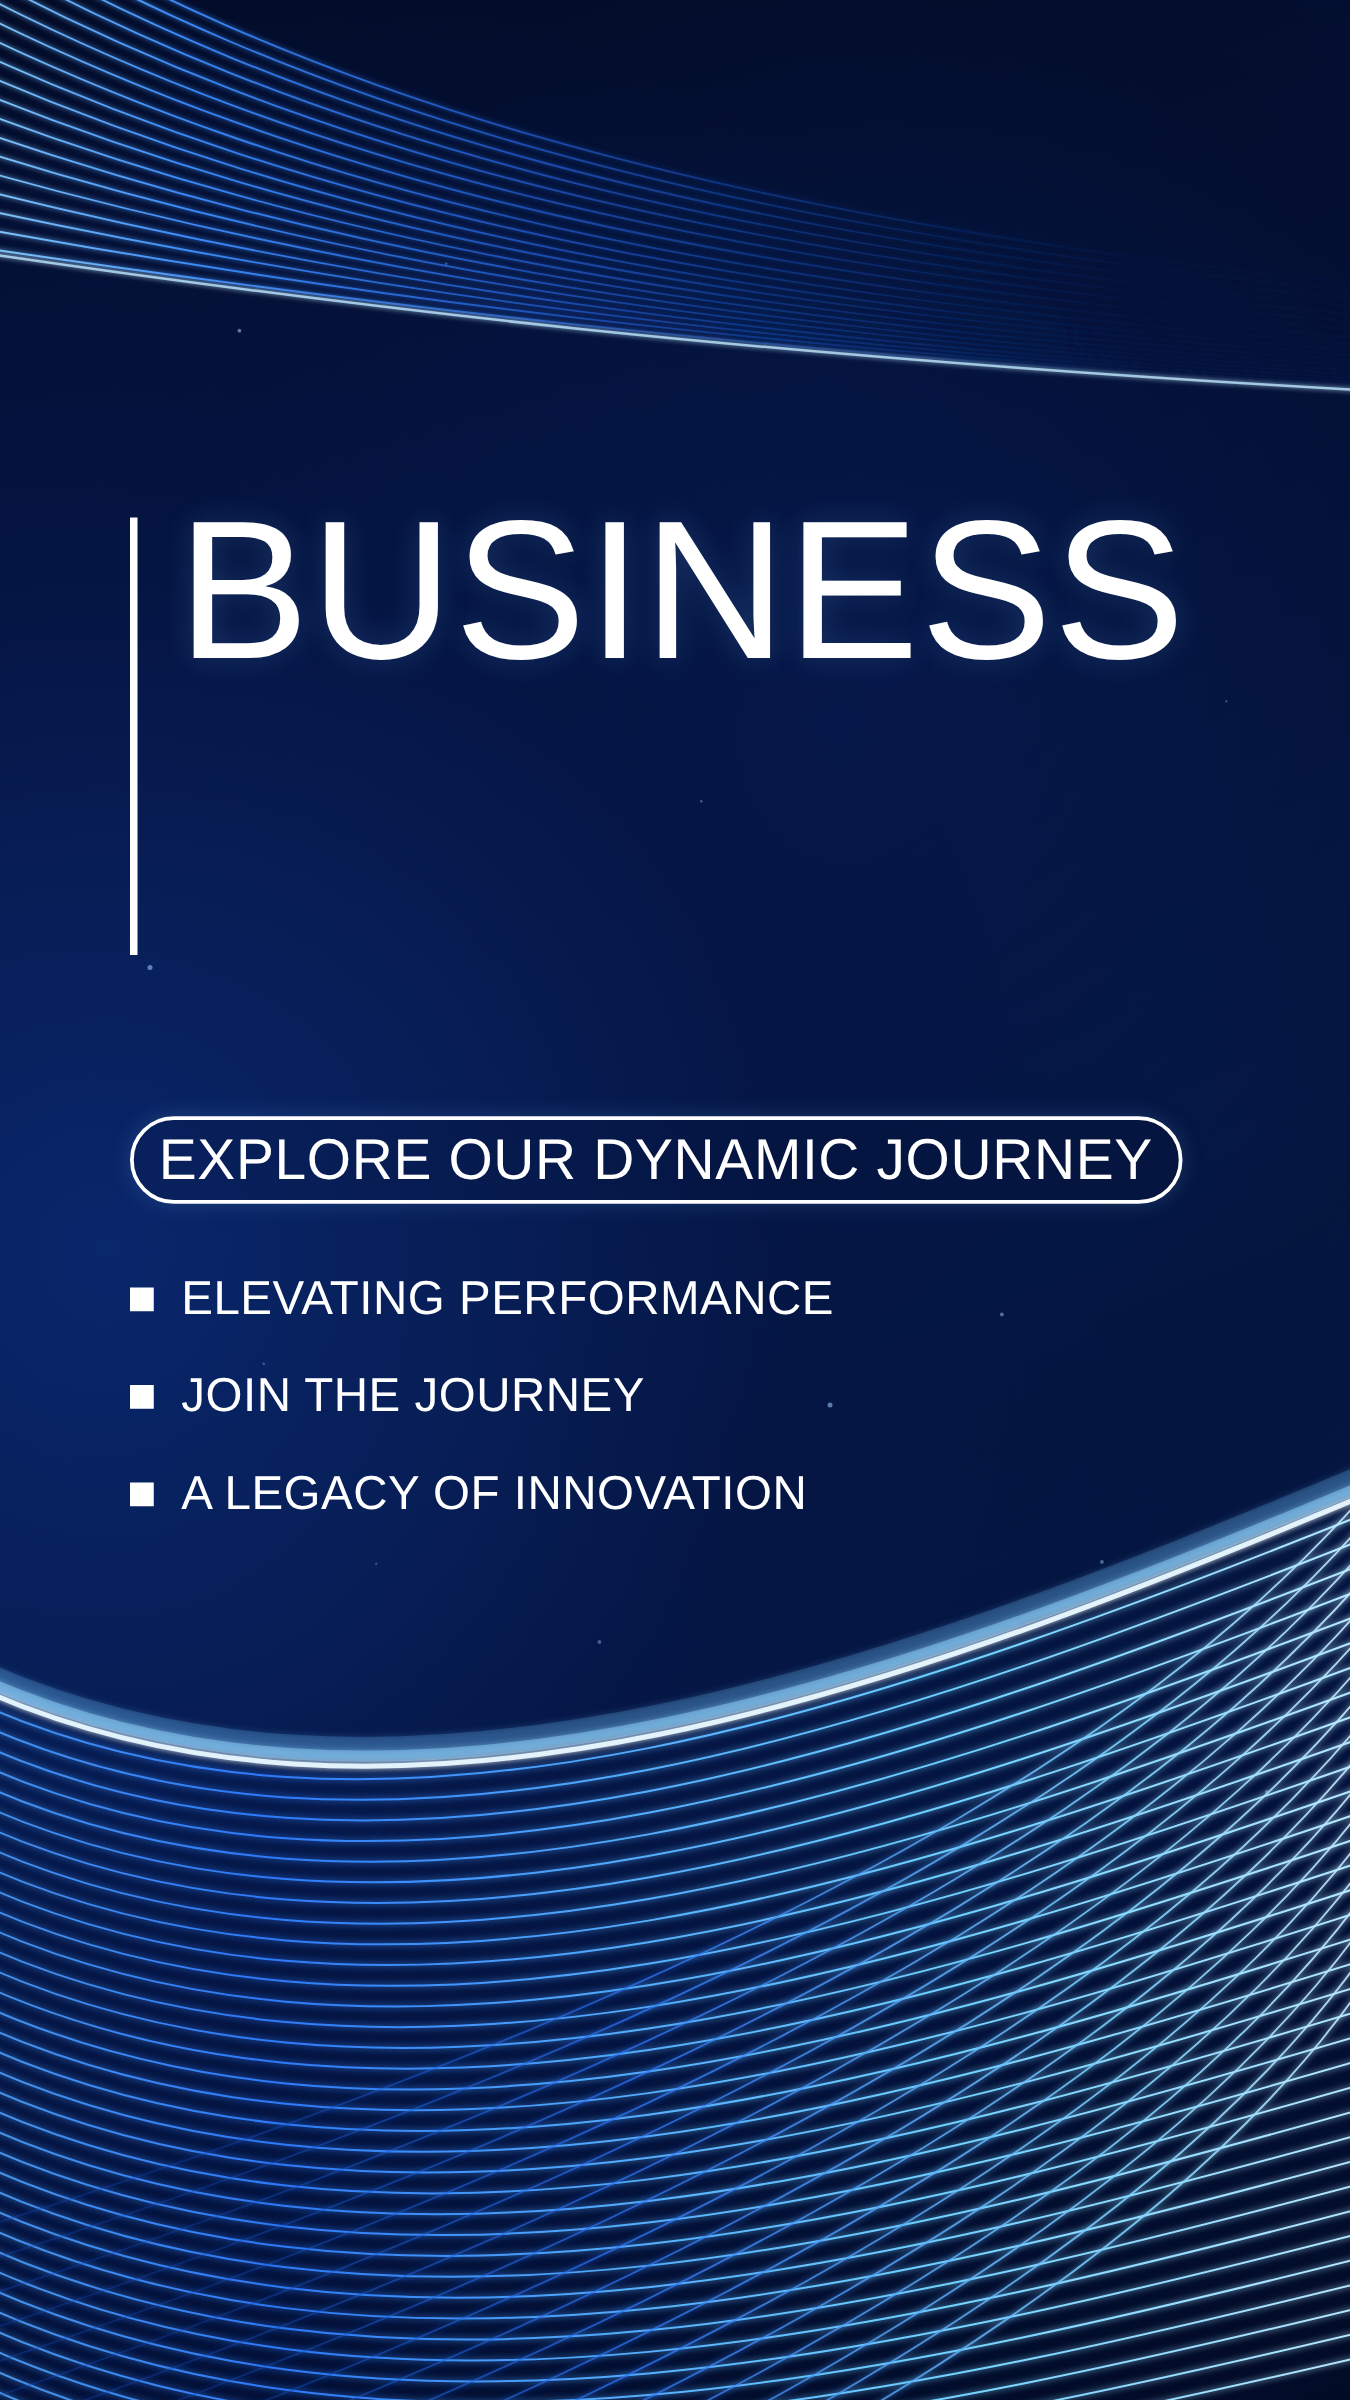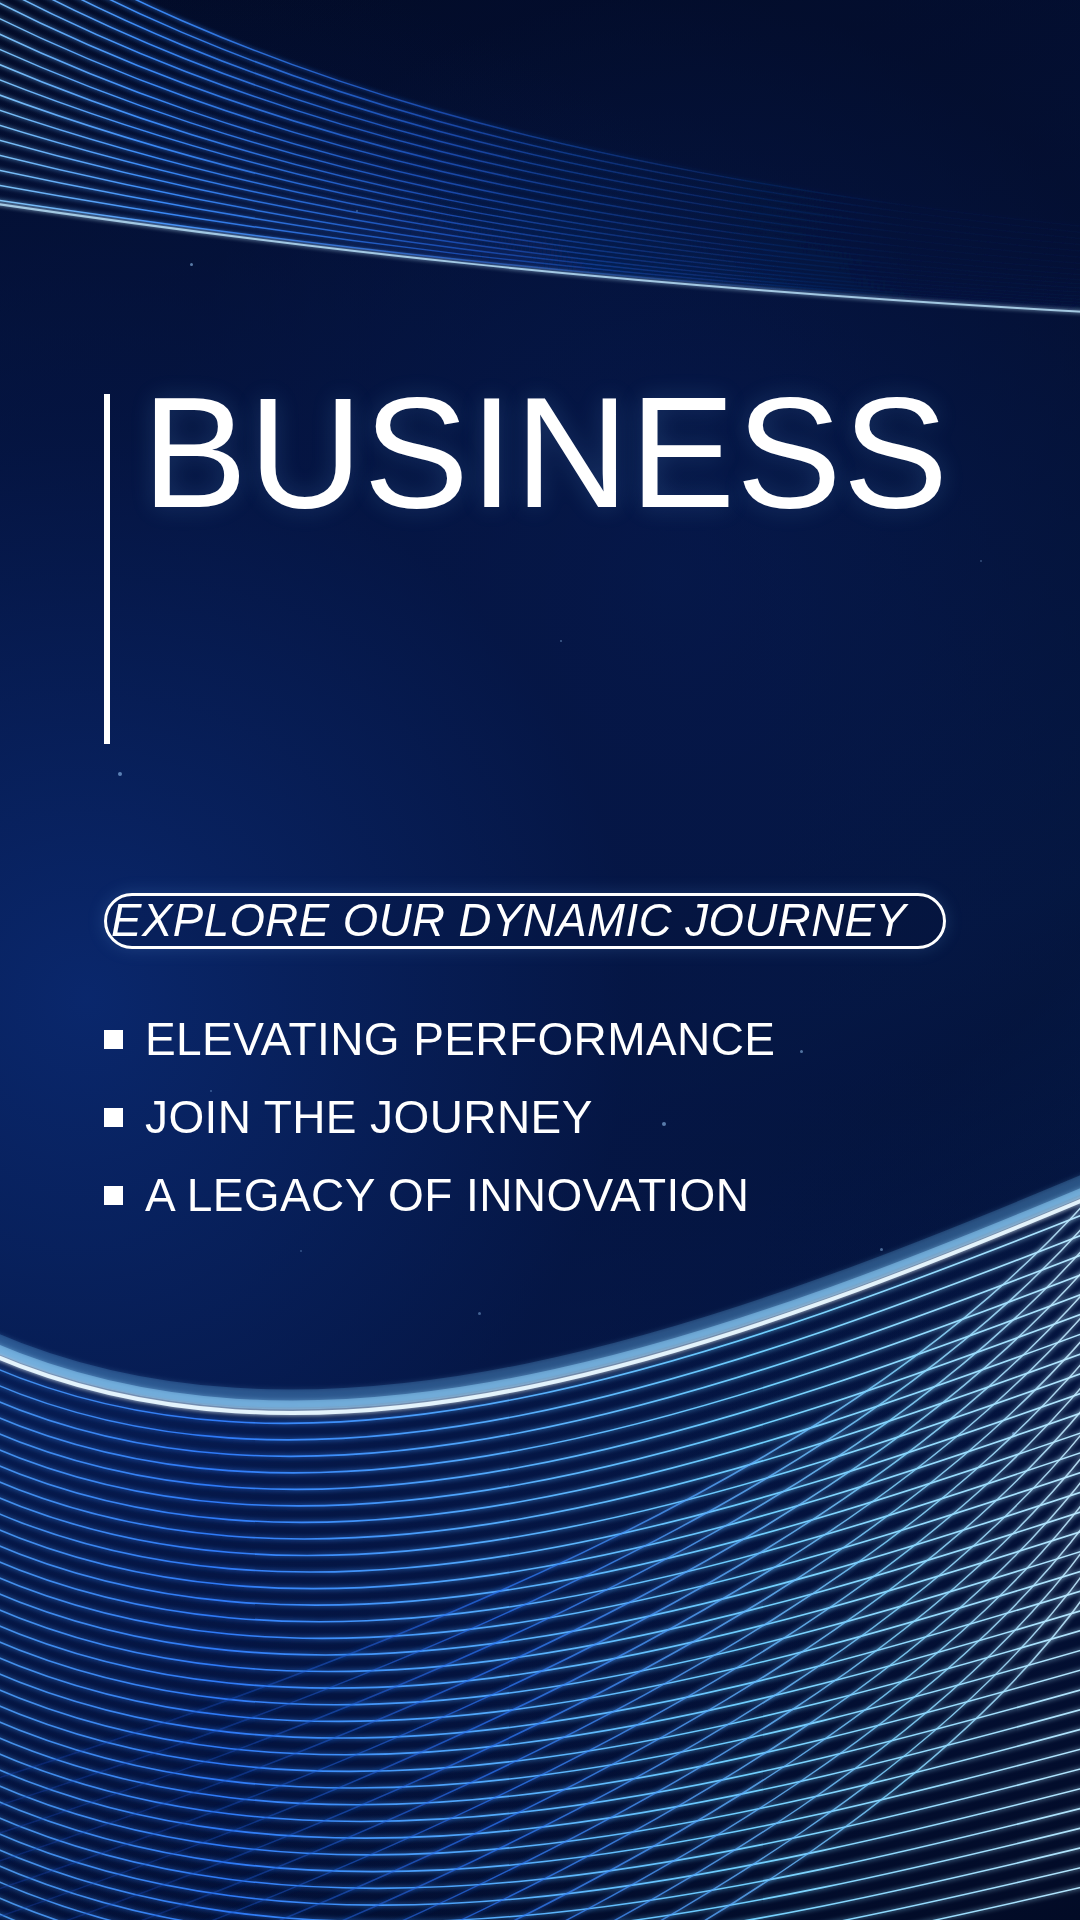--- a/index.html
+++ b/index.html
@@ -52,7 +52,7 @@
   .title-wrap {
     position:absolute;
     left:104px;
-    top:376px;
+    top:396px;
     display:flex;
     align-items:flex-start;
   }

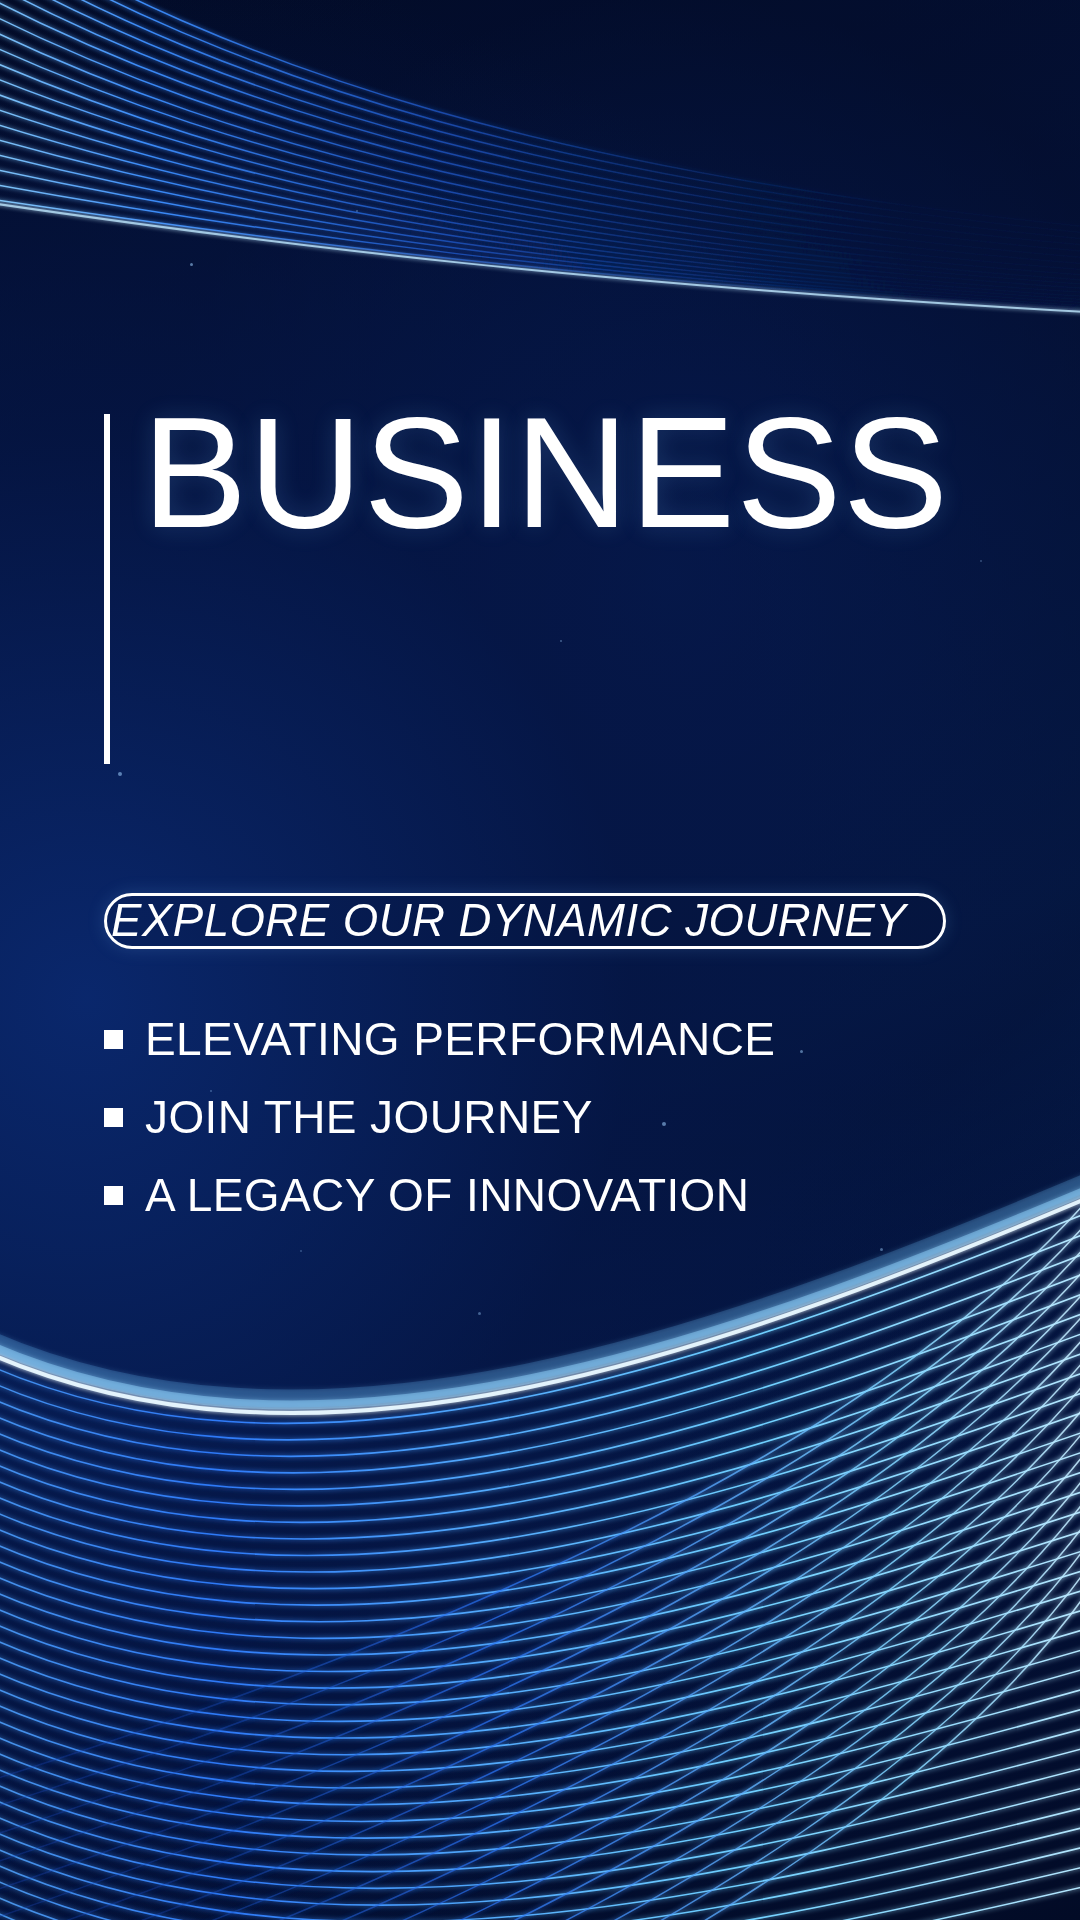--- a/index.html
+++ b/index.html
@@ -87,15 +87,14 @@
     left:104px;
     top:893px;
     width:842px;
-    height:56px;
+    height:70px;
     border:3px solid #ffffff;
     border-radius:36px;
     display:flex;
     align-items:center;
-    justify-content:flex-start;
+    justify-content:center;
     background:rgba(4,16,52,0.18);
     box-shadow:0 0 18px rgba(120,190,255,0.18);
-    font-style:italic;
   }
 
   .cta-label {

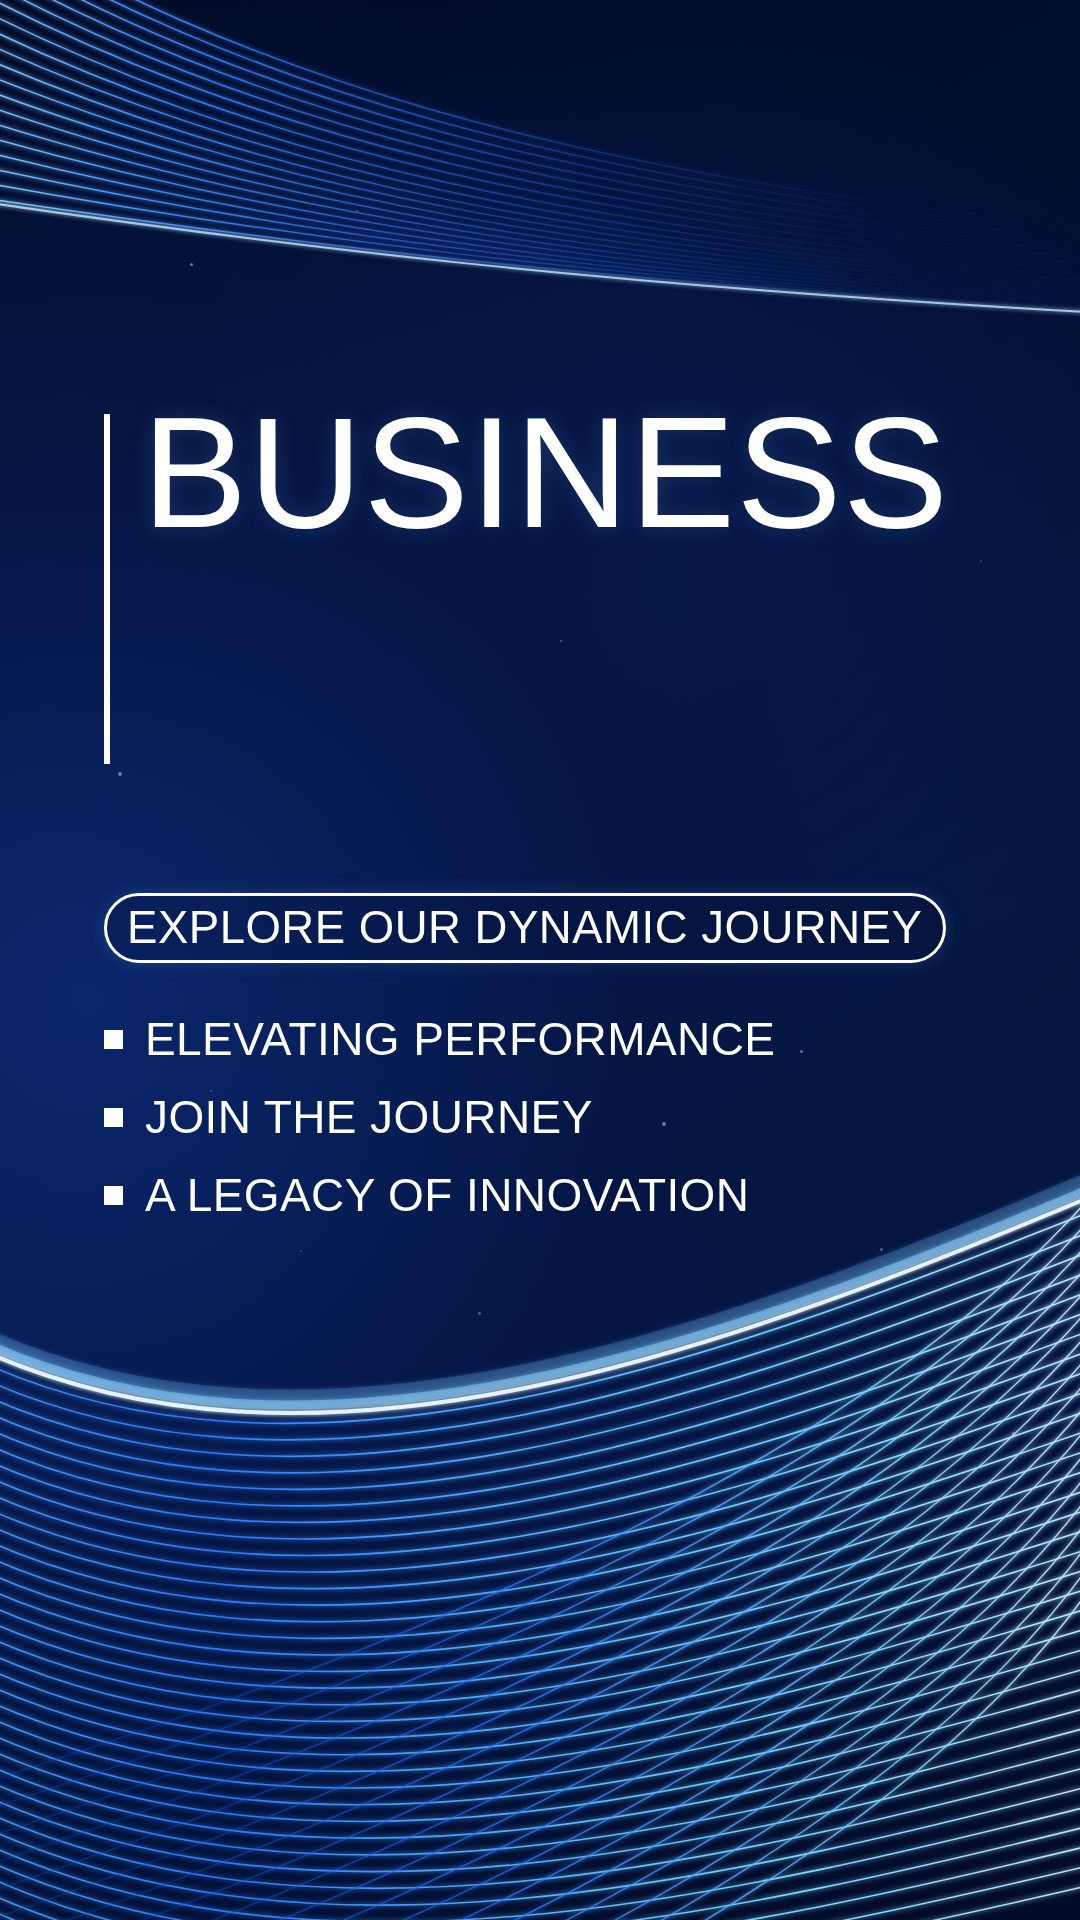--- a/index.html
+++ b/index.html
@@ -131,7 +131,7 @@
 
   .bullet-label {
     color:#ffffff;
-    font-size:46px;
+    font-size:38px;
     line-height:1;
     font-weight:400;
     letter-spacing:0.4px;

